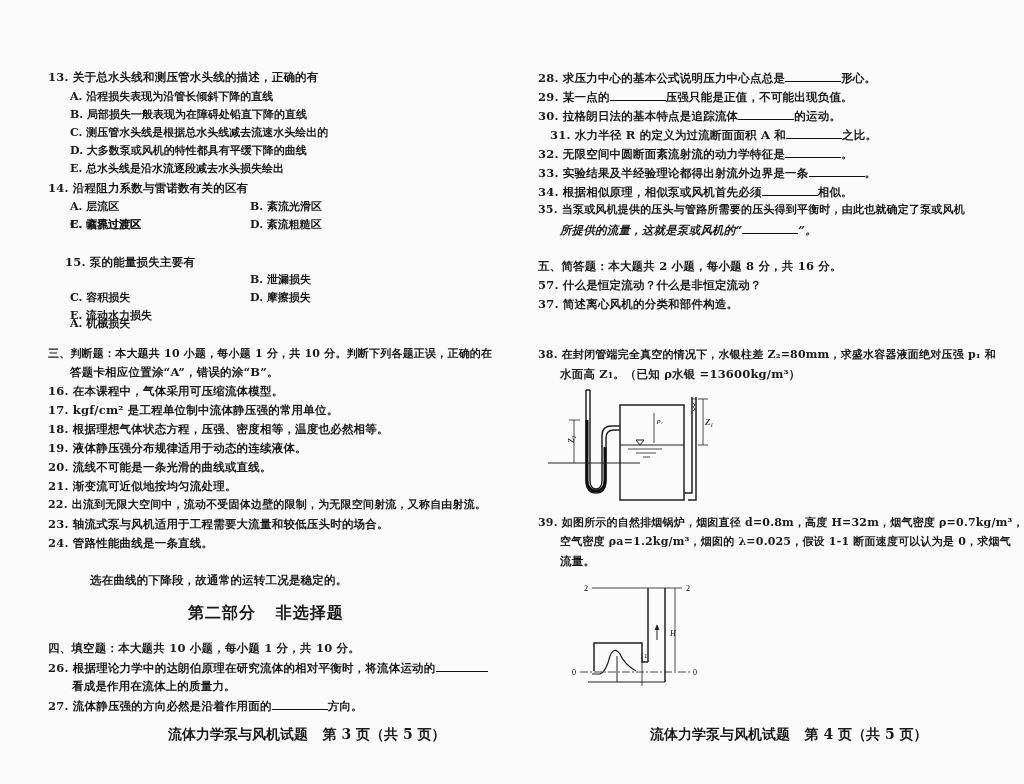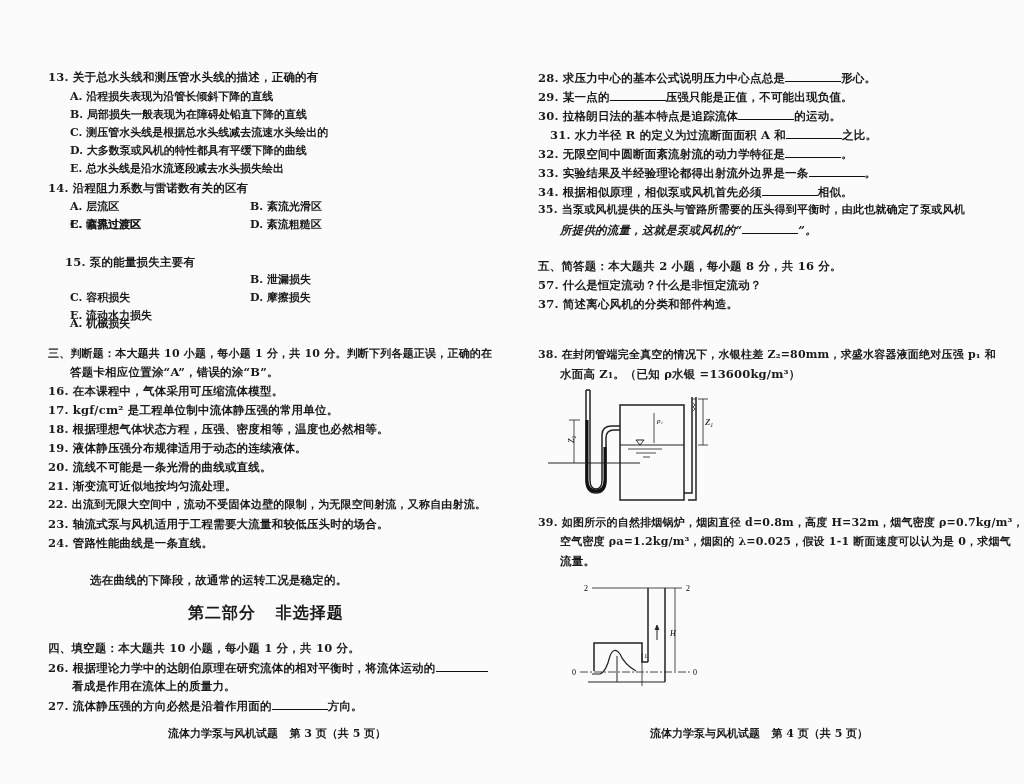--- a/index.html
+++ b/index.html
@@ -14,7 +14,7 @@
   .line { position:absolute; font-size:11.5px; line-height:14px; white-space:nowrap; font-weight:bold; letter-spacing:0.2px; }
   .opt { position:absolute; font-size:11px; line-height:14px; white-space:nowrap; font-weight:bold; }
   .title { position:absolute; font-size:16px; font-weight:bold; white-space:pre; letter-spacing:1px; }
-  .footer { position:absolute; font-size:11px; font-weight:bold; white-space:pre; }
+  .footer { position:absolute; font-size:14px; font-weight:bold; white-space:pre; }
   .blank { display:inline-block; border-bottom:1px solid #111; height:11px; vertical-align:baseline; }
   svg { position:absolute; }
 </style>

